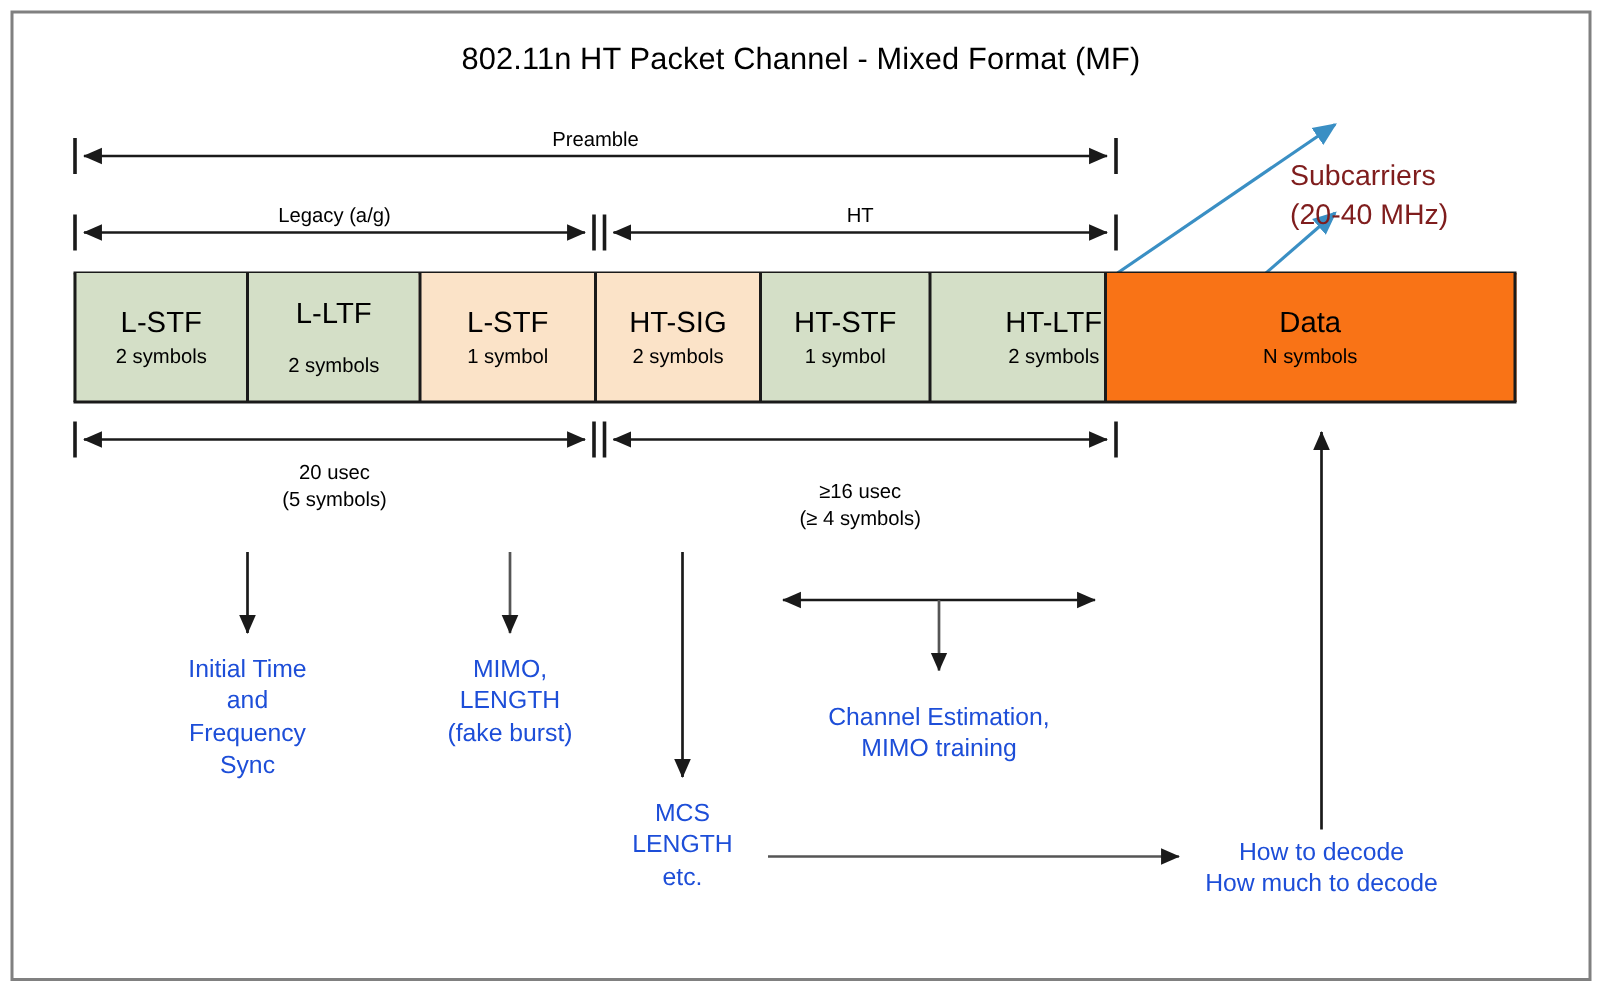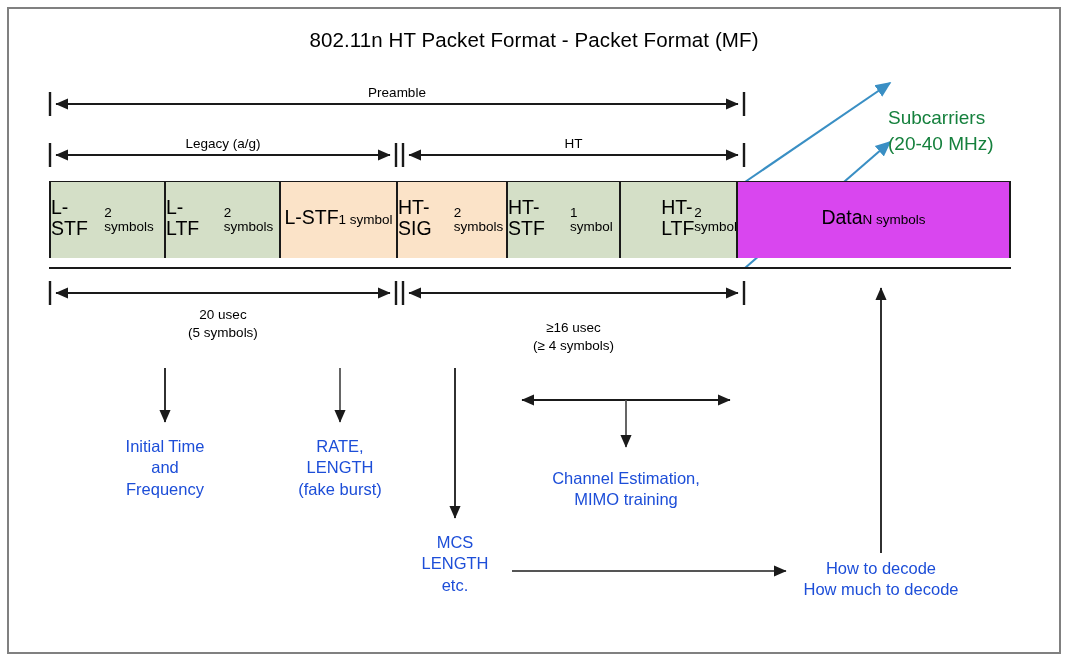--- a/index.html
+++ b/index.html
@@ -116,7 +116,7 @@
 <div id="page">
   <div id="frame"></div>
 
-  <div id="title">802.11n HT Packet Format - Packet Format (MF)</div>
+  <div id="title">802.11n HT Packet Channel - Mixed Format (MF)</div>
 
   <svg id="art" viewBox="0 0 1068 661" xmlns="http://www.w3.org/2000/svg">
     <defs>

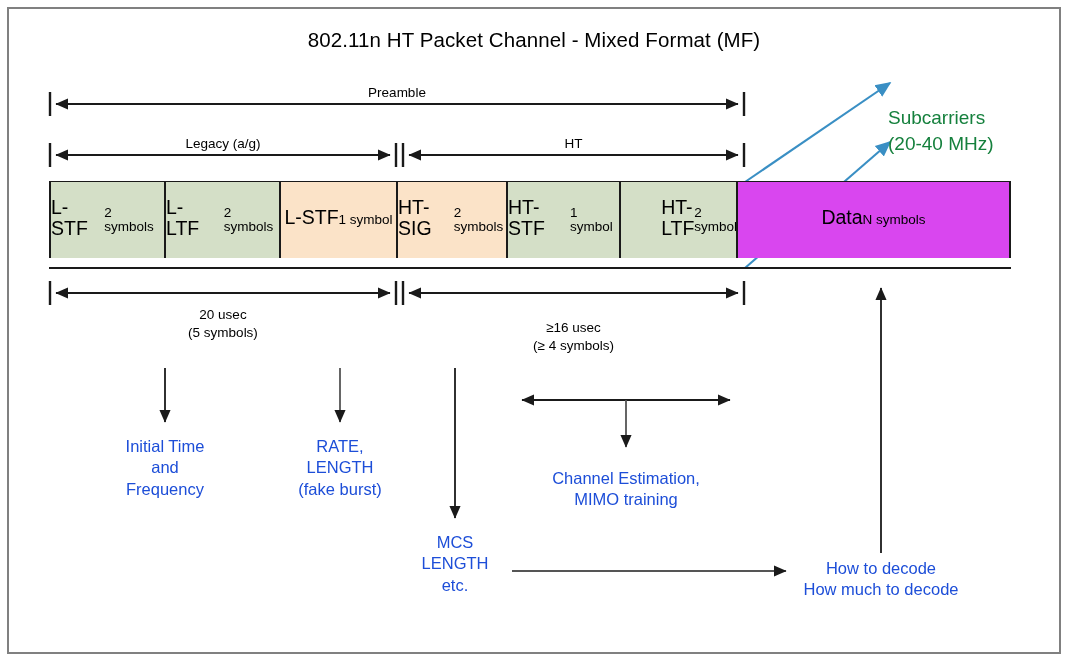--- a/index.html
+++ b/index.html
@@ -102,12 +102,12 @@
   
   #subcarriers{
     position:absolute;
-    left:888px; top:105px;
+    left:860px; top:105px;
     width:180px;
     text-align:left;
     font-size:19px;
     line-height:1.35;
-    color:#15803d;
+    color:#7f1d1d;
   }
 </style>
 </head>

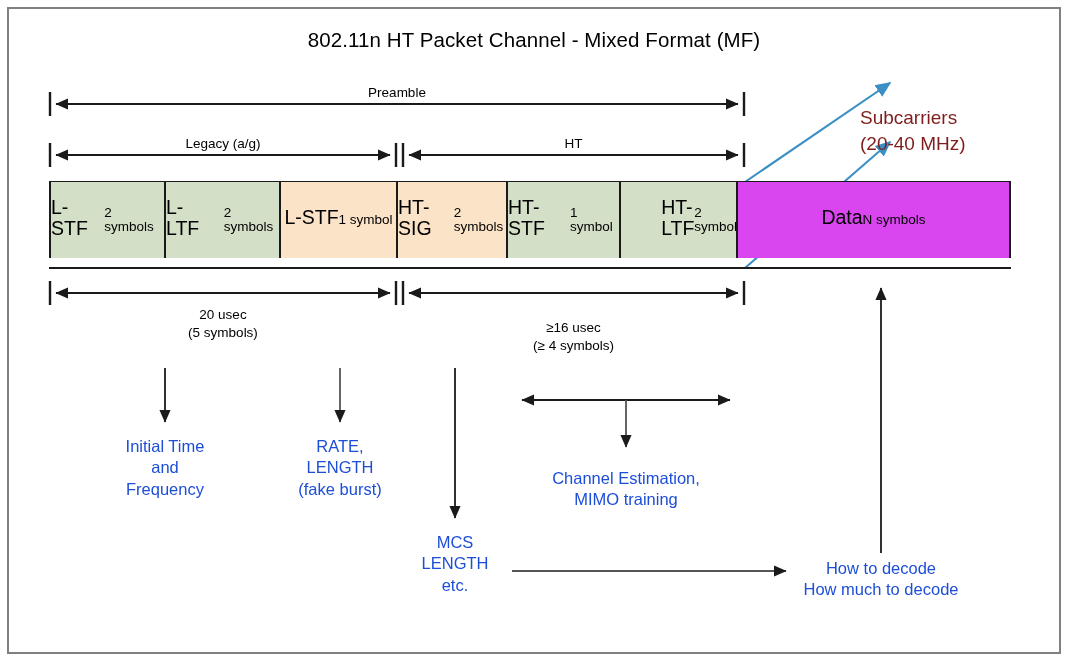--- a/index.html
+++ b/index.html
@@ -53,10 +53,10 @@
     box-sizing:border-box;
     border-left:2px solid #1a1a1a;
     display:flex;
-    flex-direction:row;
+    flex-direction:column;
     align-items:center;
     justify-content:center;
-    height:76px;
+    height:86px;
   }
   .blk:last-child{ border-right:2px solid #1a1a1a; }
   .blk.green{ background:#d4dfc7; }

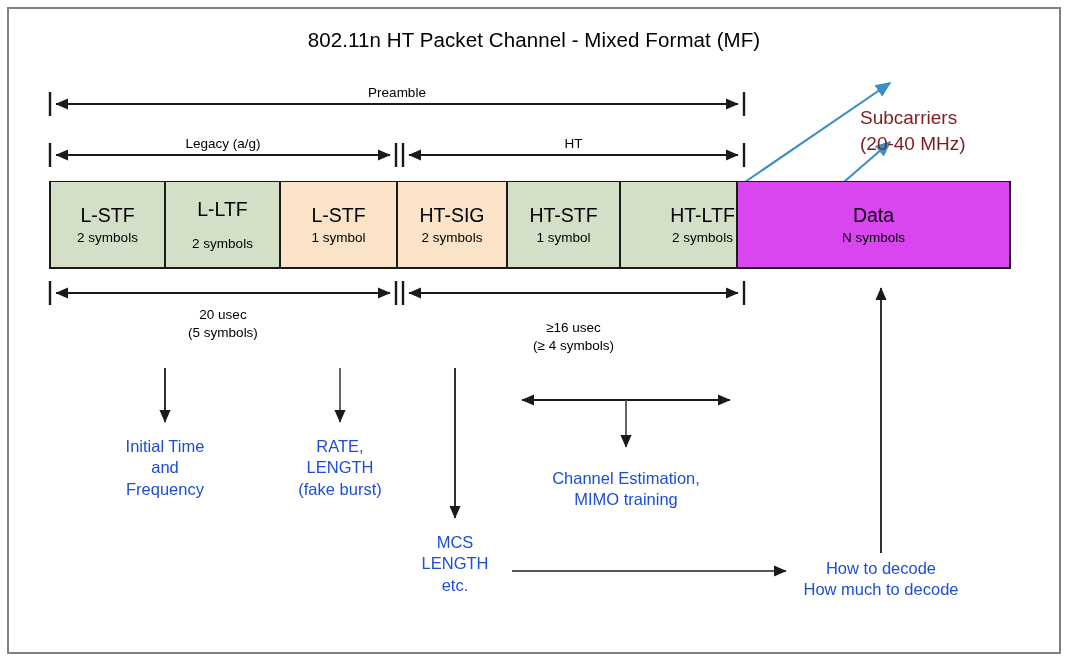--- a/index.html
+++ b/index.html
@@ -61,7 +61,7 @@
   .blk:last-child{ border-right:2px solid #1a1a1a; }
   .blk.green{ background:#d4dfc7; }
   .blk.orange{ background:#fbe3c8; }
-  .blk.gray{ background:#d946ef; }
+  .blk.gray{ background:#f97316; }
   .blk-name{
     font-size:19.5px;
     color:#000000;

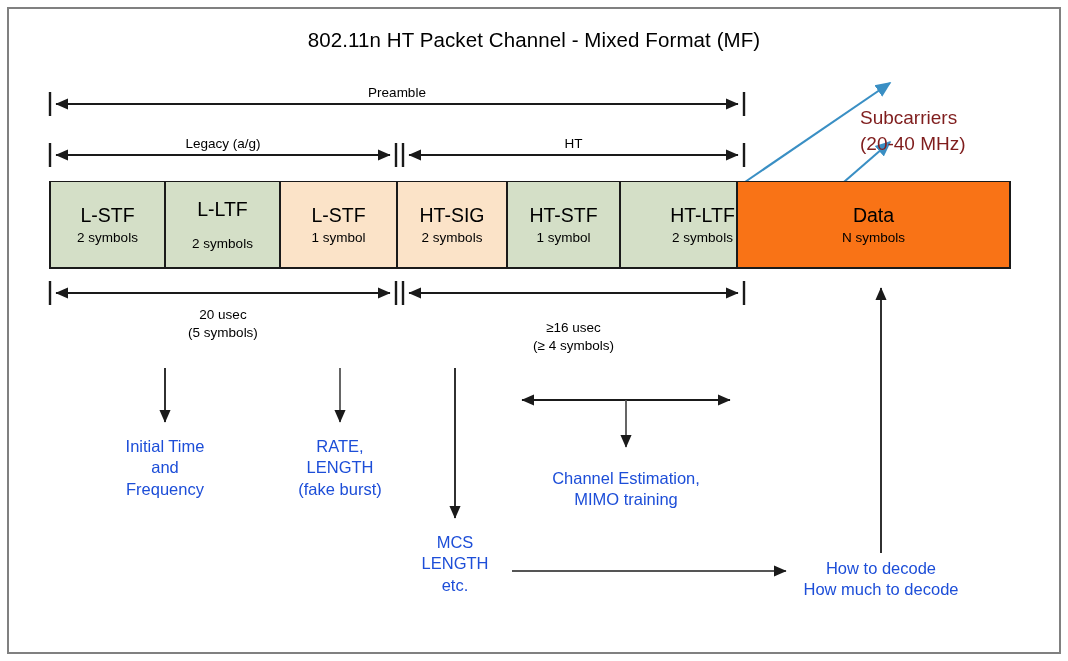--- a/index.html
+++ b/index.html
@@ -236,7 +236,7 @@
   </div>
 
   <div class="note" style="left:262px; top:436px; width:156px;">
-    <div>RATE,</div>
+    <div>MIMO,</div>
     <div>LENGTH</div>
     <div>(fake burst)</div>
   </div>

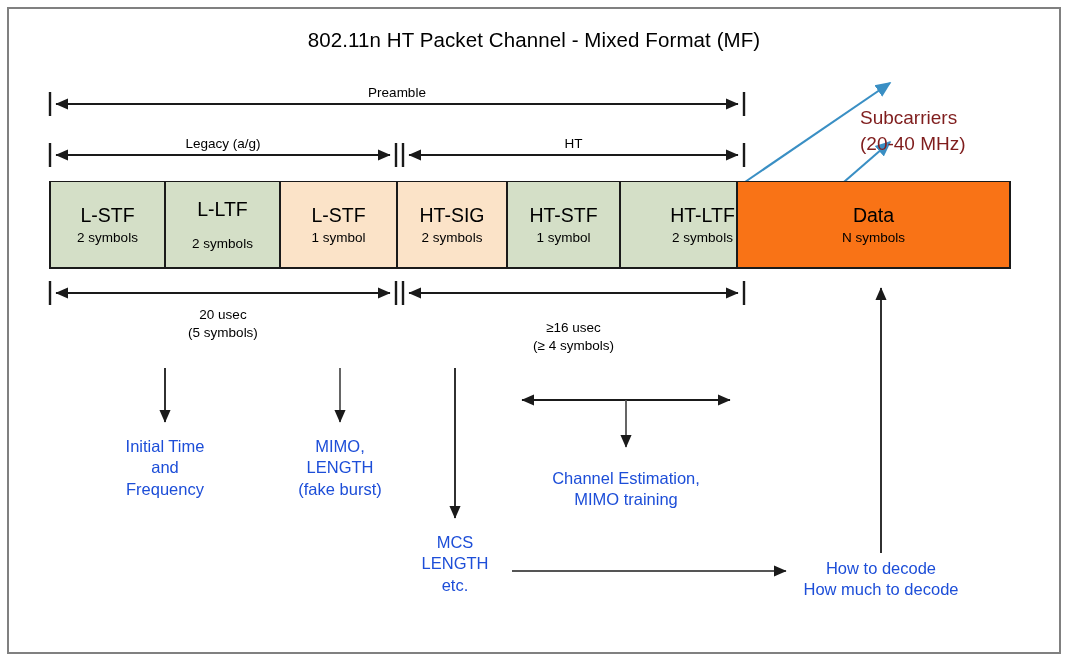--- a/index.html
+++ b/index.html
@@ -233,6 +233,7 @@
     <div>Initial Time</div>
     <div>and</div>
     <div>Frequency</div>
+    <div>Sync</div>
   </div>
 
   <div class="note" style="left:262px; top:436px; width:156px;">

